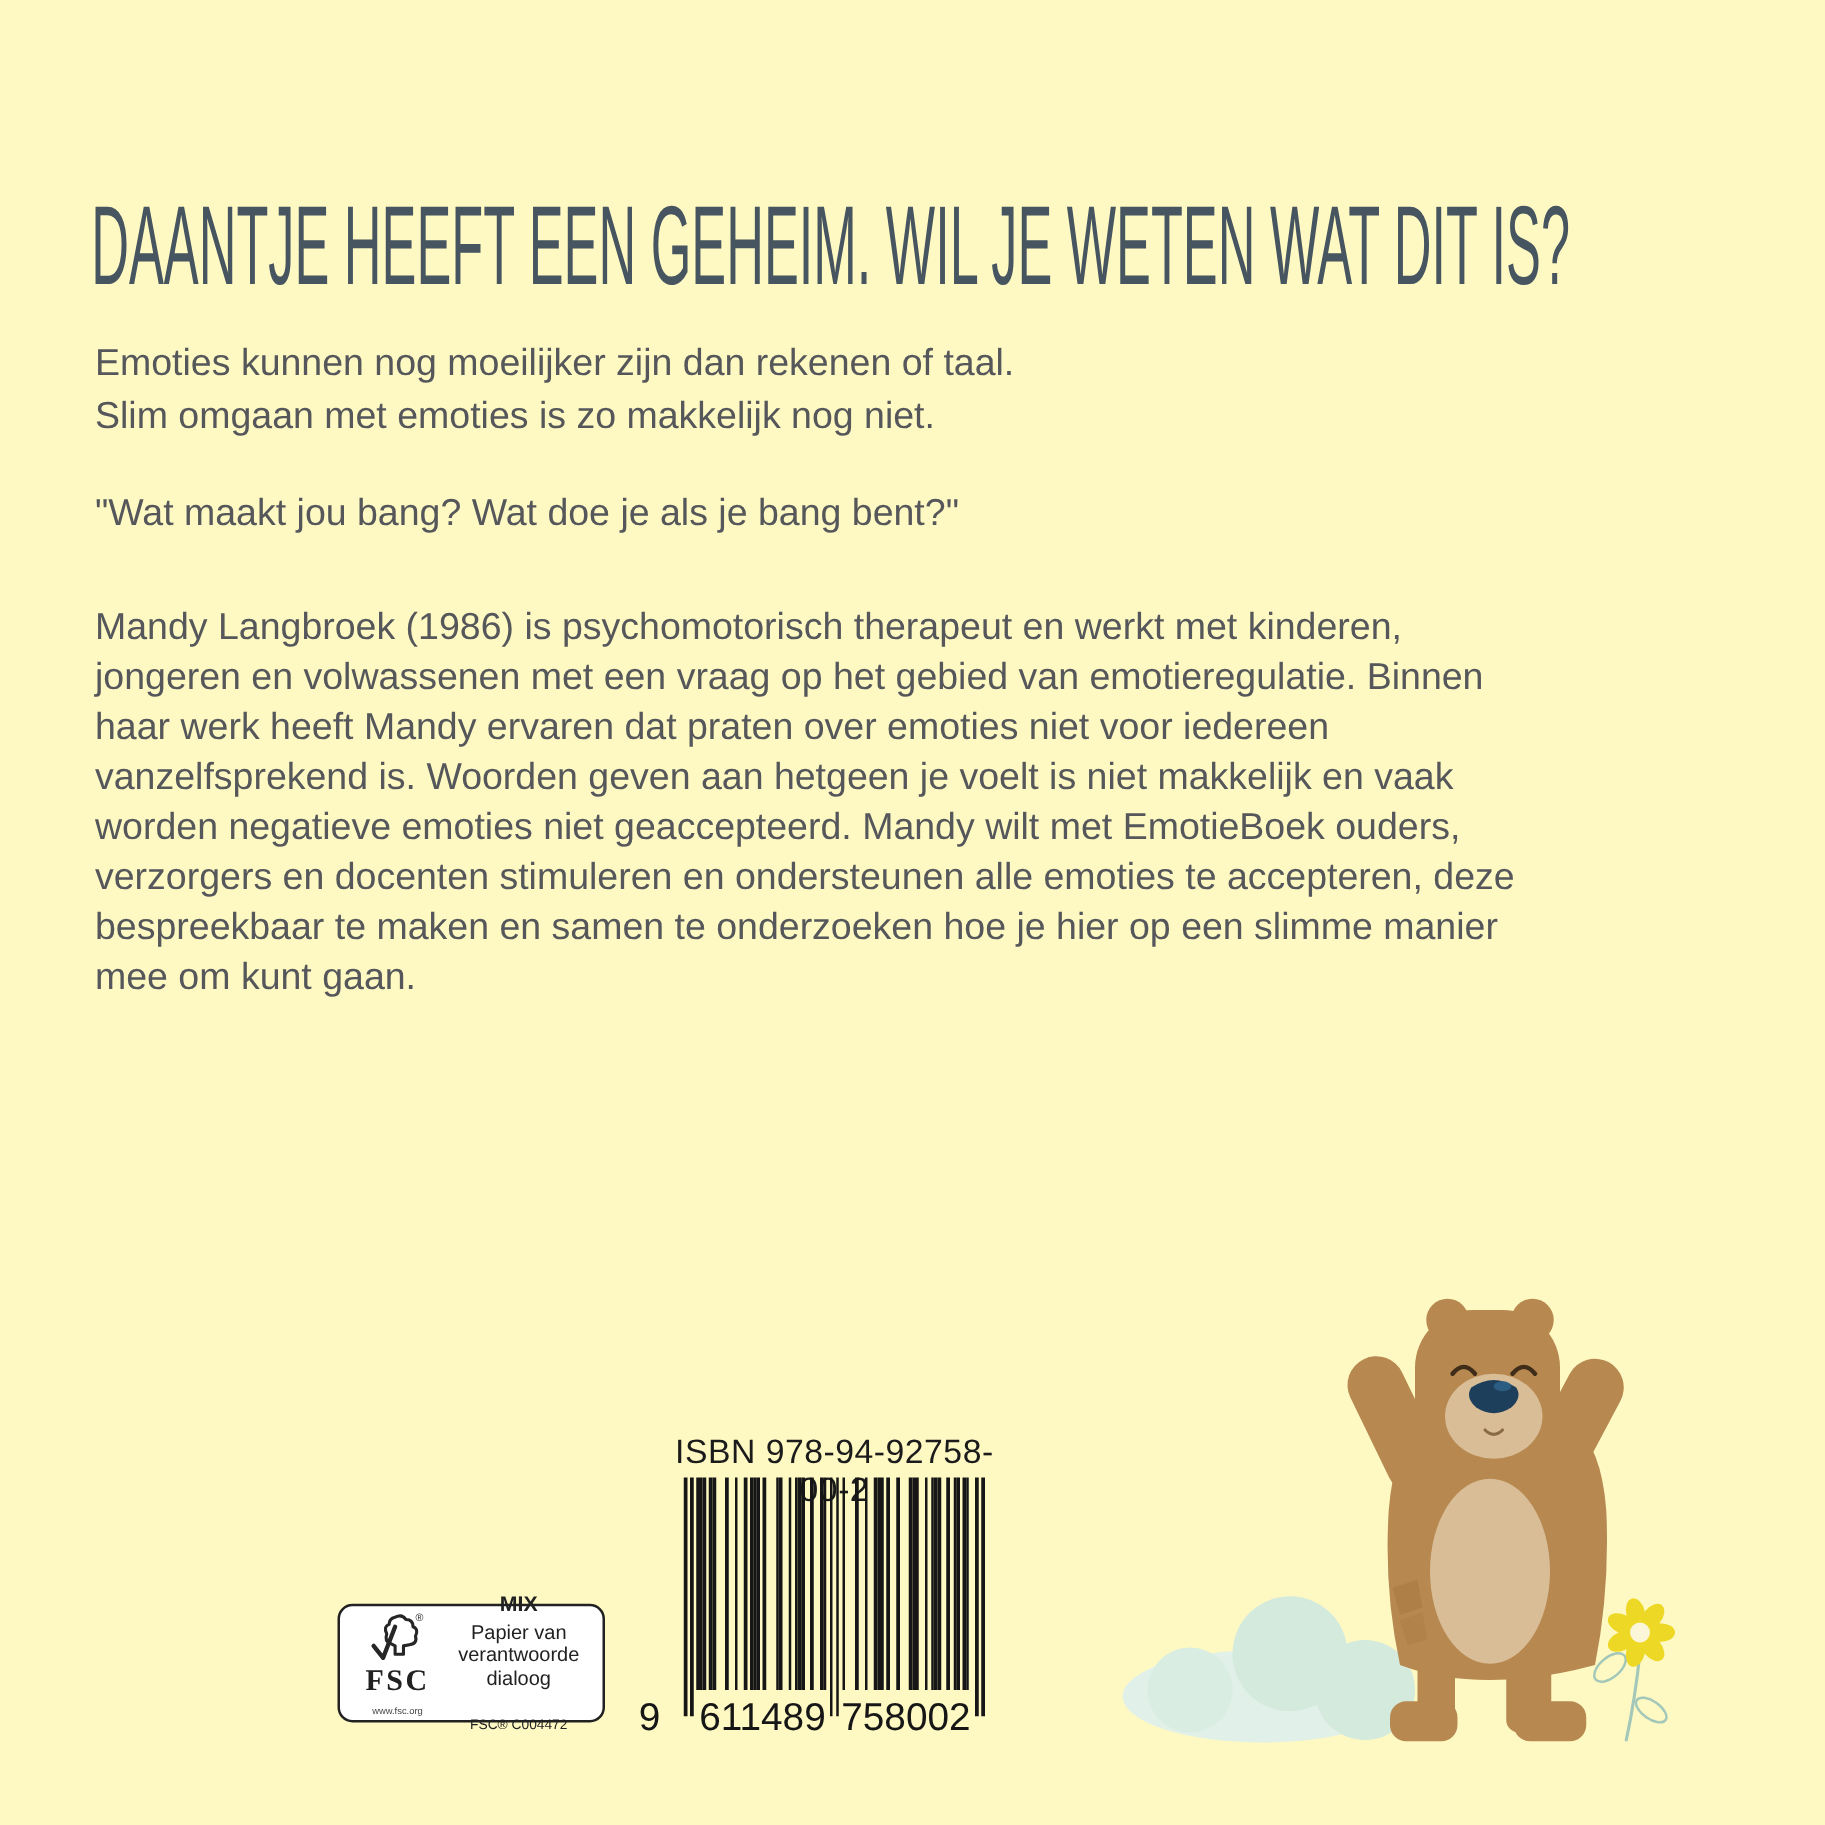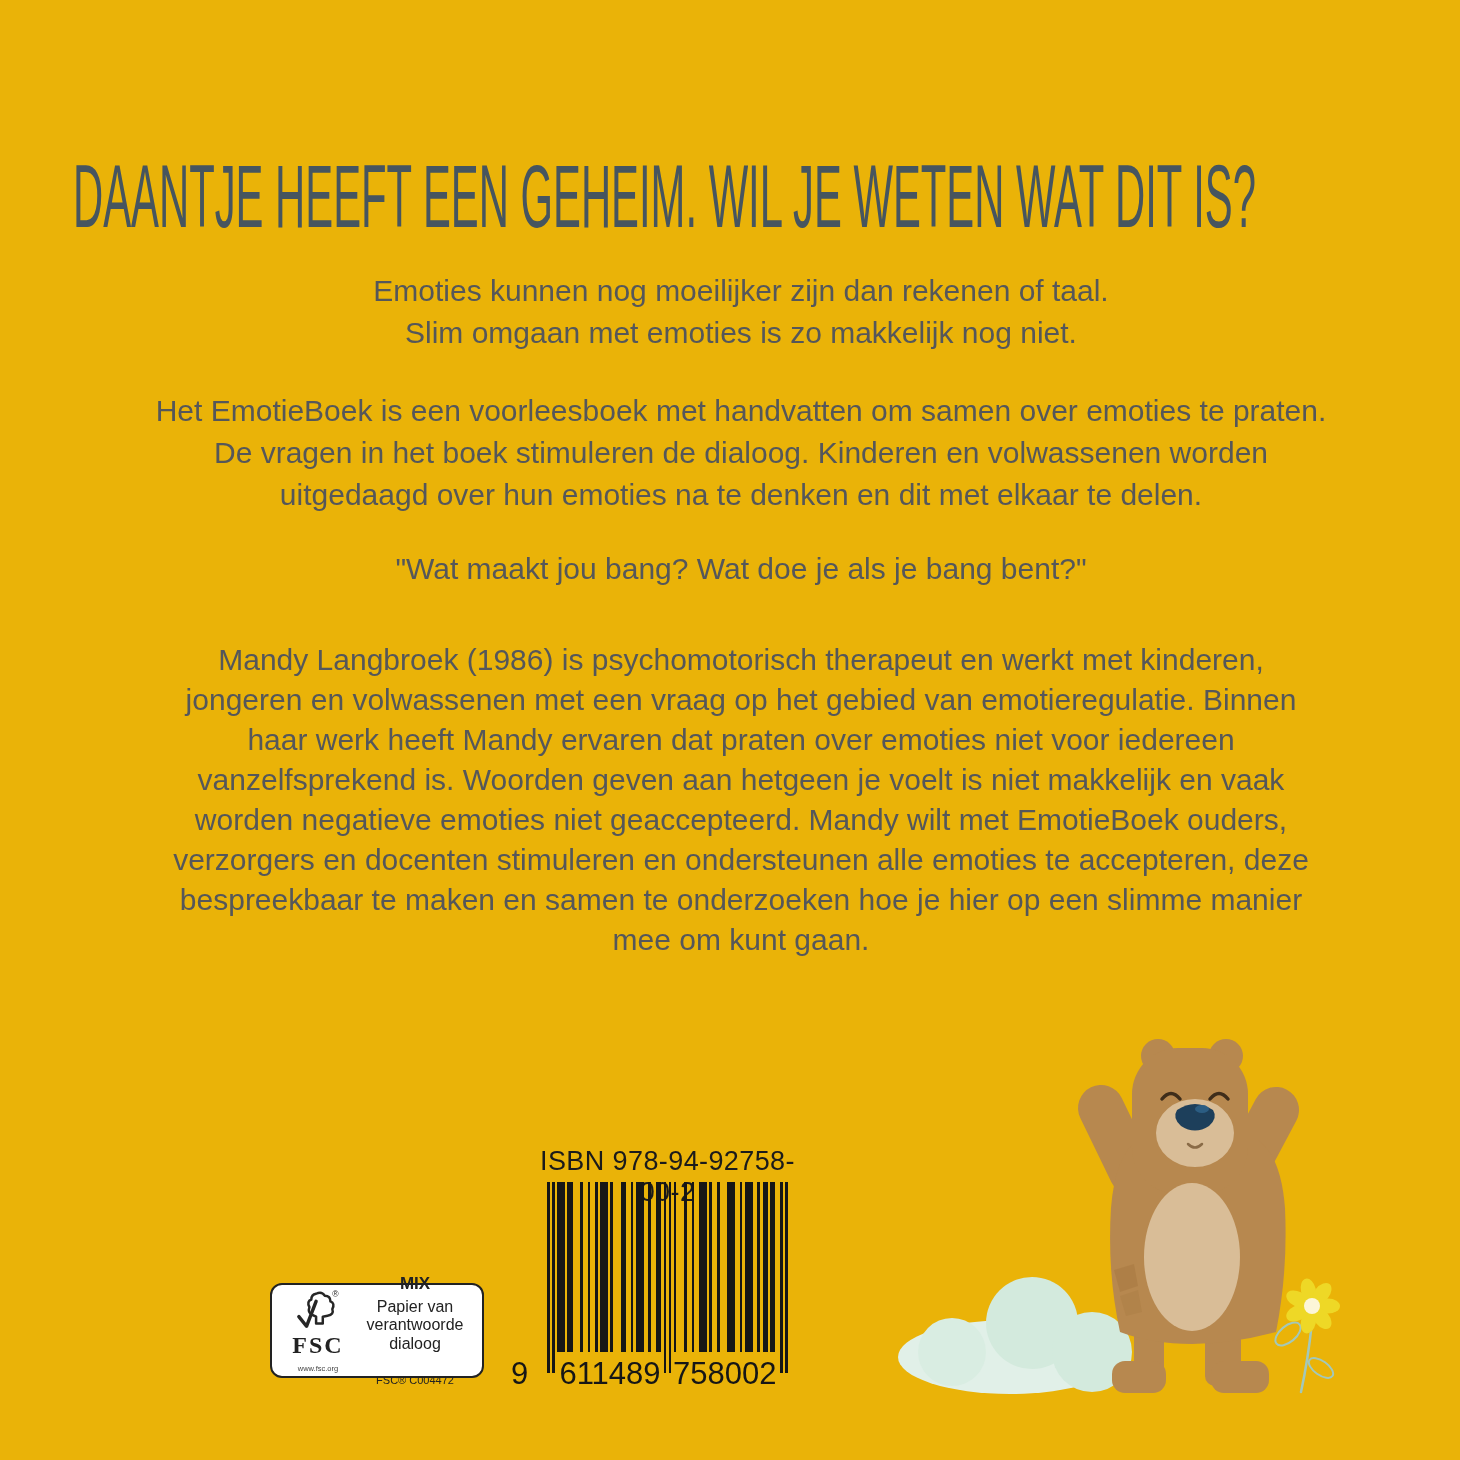--- a/index.html
+++ b/index.html
@@ -3,7 +3,7 @@
 <meta charset="utf-8">
 <style>
   html,body{margin:0;padding:0;background:#fff;}
-  .page{position:relative;width:1460px;height:1460px;background:#eab308;overflow:hidden;
+  .page{position:relative;width:1460px;height:1460px;background:#fef9c3;overflow:hidden;
         font-family:"Liberation Sans",sans-serif;}
 
   

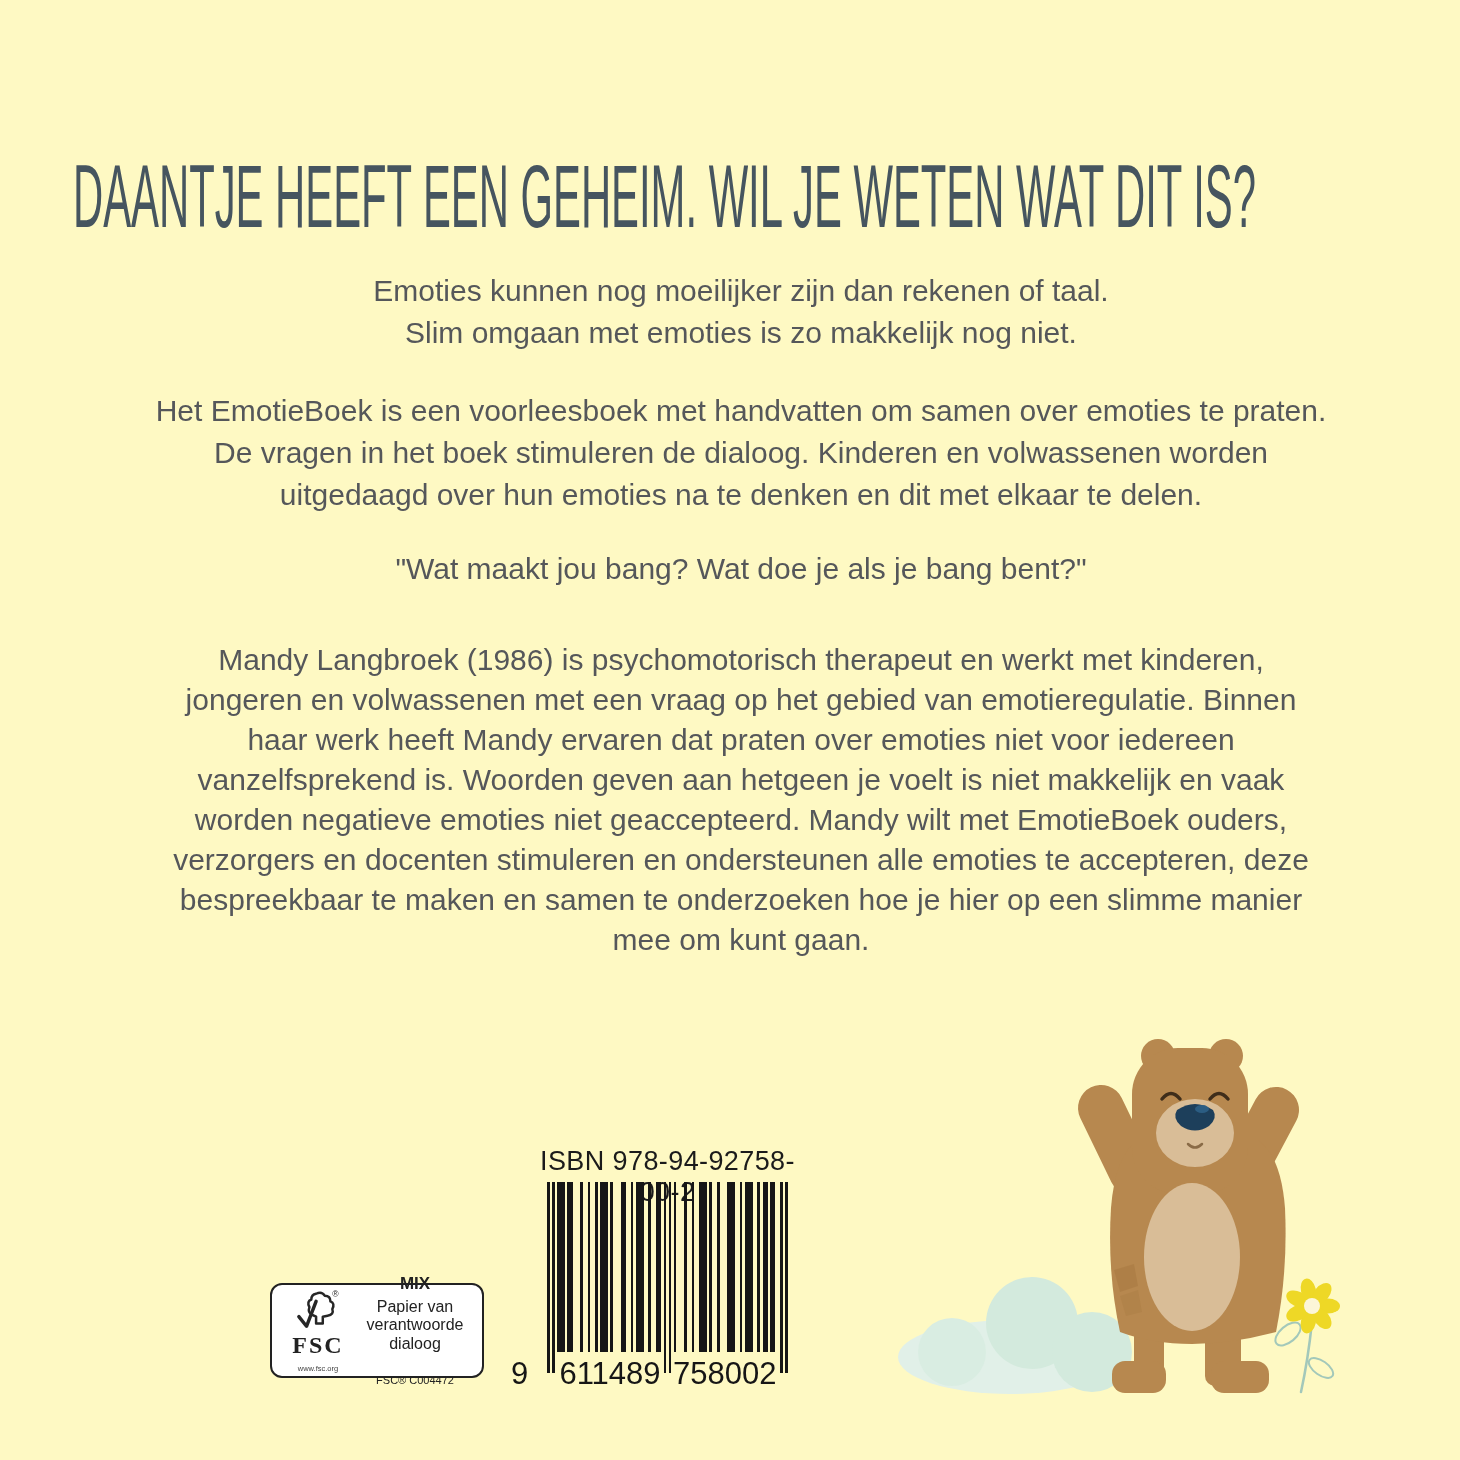--- a/index.html
+++ b/index.html
@@ -13,7 +13,7 @@
   
   .copy{position:absolute;left:76px;top:270px;width:1330px;color:#55575a;
         font-size:30px;line-height:42px;}
-  .copy p{margin:0;white-space:pre-line;text-align:center;}
+  .copy p{margin:0;white-space:pre-line;}
   .p-intro{margin-bottom:36px !important;}
   .p-about{margin-bottom:32px !important;}
   .p-quote{margin-bottom:50px !important;}

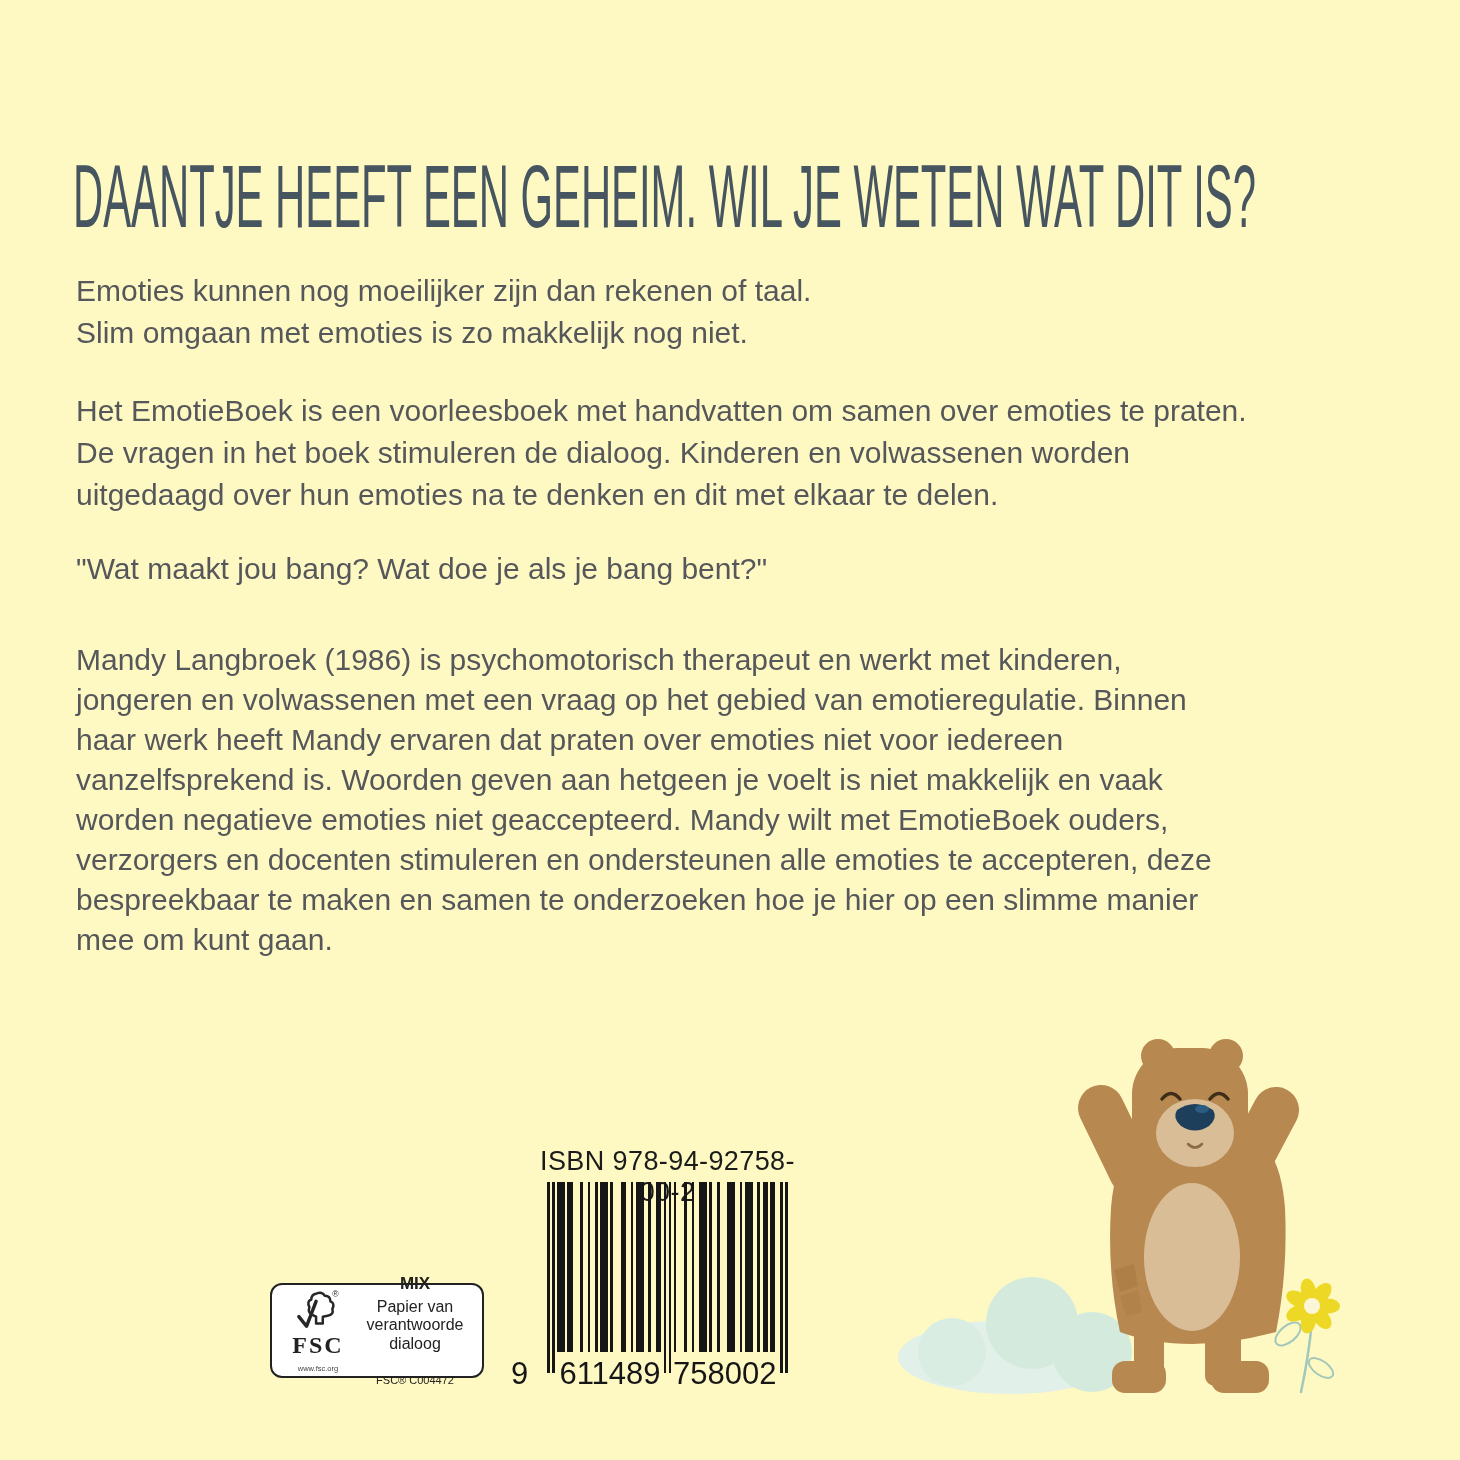--- a/index.html
+++ b/index.html
@@ -59,9 +59,6 @@
   <div class="copy">
     <p class="p-intro">Emoties kunnen nog moeilijker zijn dan rekenen of taal.
 Slim omgaan met emoties is zo makkelijk nog niet.</p>
-    <p class="p-about">Het EmotieBoek is een voorleesboek met handvatten om samen over emoties te praten.
-De vragen in het boek stimuleren de dialoog. Kinderen en volwassenen worden
-uitgedaagd over hun emoties na te denken en dit met elkaar te delen.</p>
     <p class="p-quote">"Wat maakt jou bang? Wat doe je als je bang bent?"</p>
     <div>
       <p class="p-bio">Mandy Langbroek (1986) is psychomotorisch therapeut en werkt met kinderen,

